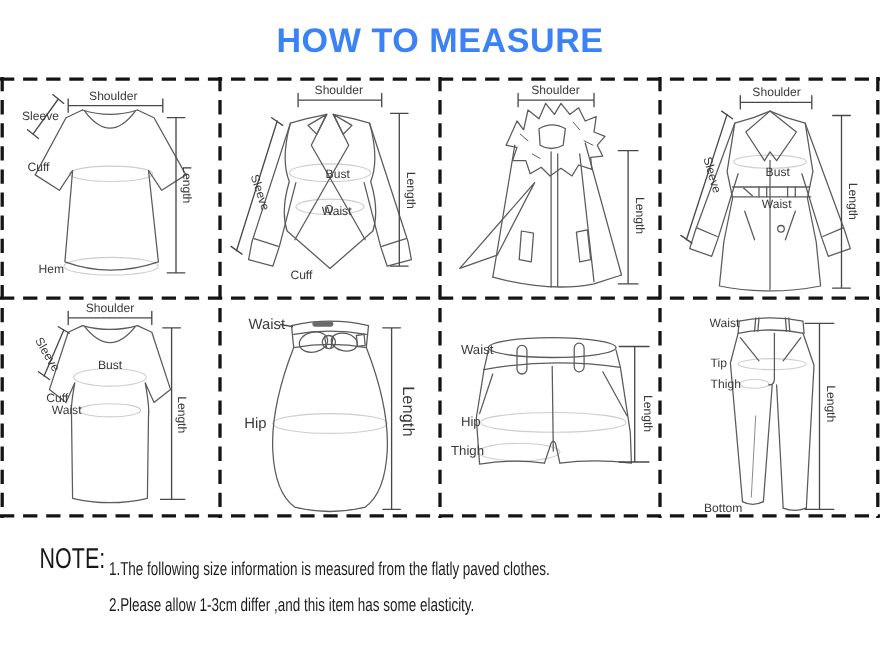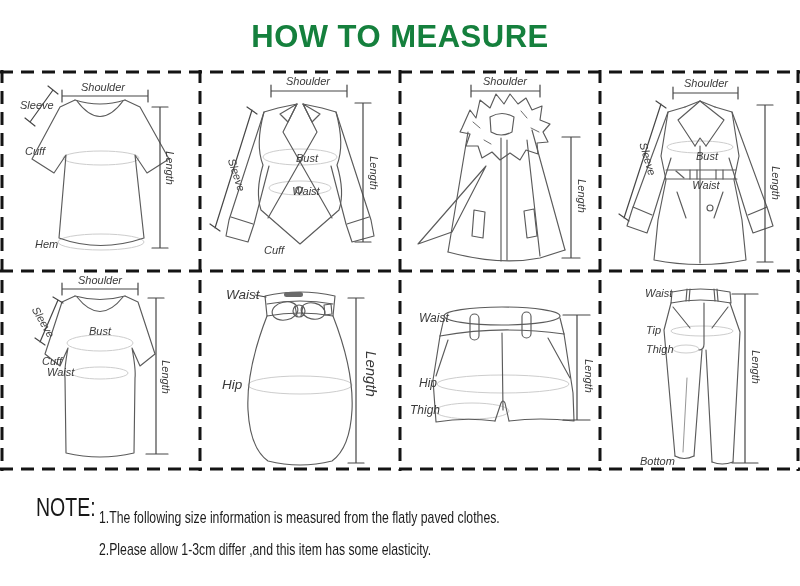--- a/index.html
+++ b/index.html
@@ -6,7 +6,7 @@
   .page{position:relative;width:800px;height:586px;background:#ffffff;overflow:hidden;
         font-family:"Liberation Sans",sans-serif;}
   .title{position:absolute;top:19px;left:0;width:800px;text-align:center;
-         font-size:31px;font-weight:bold;letter-spacing:.5px;color:#15803d;}
+         font-size:31px;font-weight:bold;letter-spacing:.5px;color:#3b82f6;}
   .grid{position:absolute;top:70px;left:0;width:800px;height:401px;font-style:italic;}
   .panel{position:absolute;width:200px;height:200px;}
   .panel svg{display:block;width:200px;height:200px;}

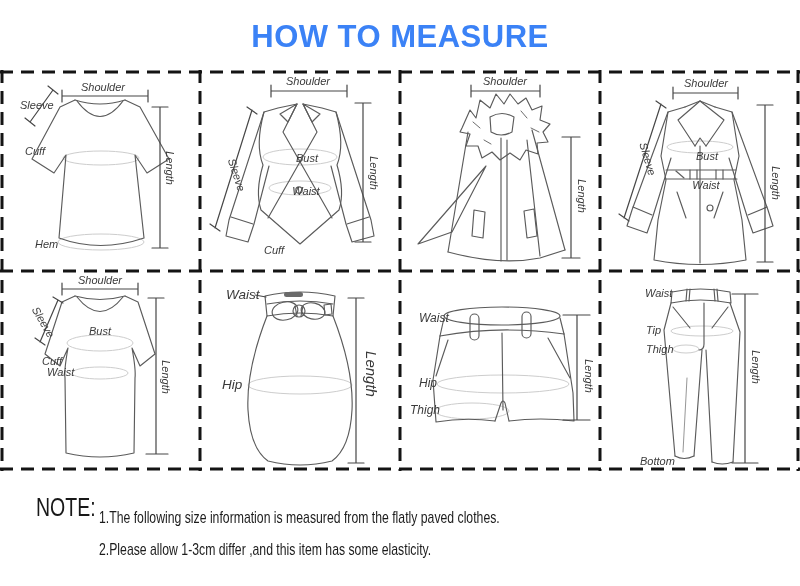--- a/index.html
+++ b/index.html
@@ -7,7 +7,7 @@
         font-family:"Liberation Sans",sans-serif;}
   .title{position:absolute;top:19px;left:0;width:800px;text-align:center;
          font-size:31px;font-weight:bold;letter-spacing:.5px;color:#3b82f6;}
-  .grid{position:absolute;top:70px;left:0;width:800px;height:401px;font-style:italic;}
+  .grid{position:absolute;top:70px;left:0;width:800px;height:401px;}
   .panel{position:absolute;width:200px;height:200px;}
   .panel svg{display:block;width:200px;height:200px;}
   .p0{left:0;top:0}.p1{left:200px;top:0}.p2{left:400px;top:0}.p3{left:600px;top:0}

